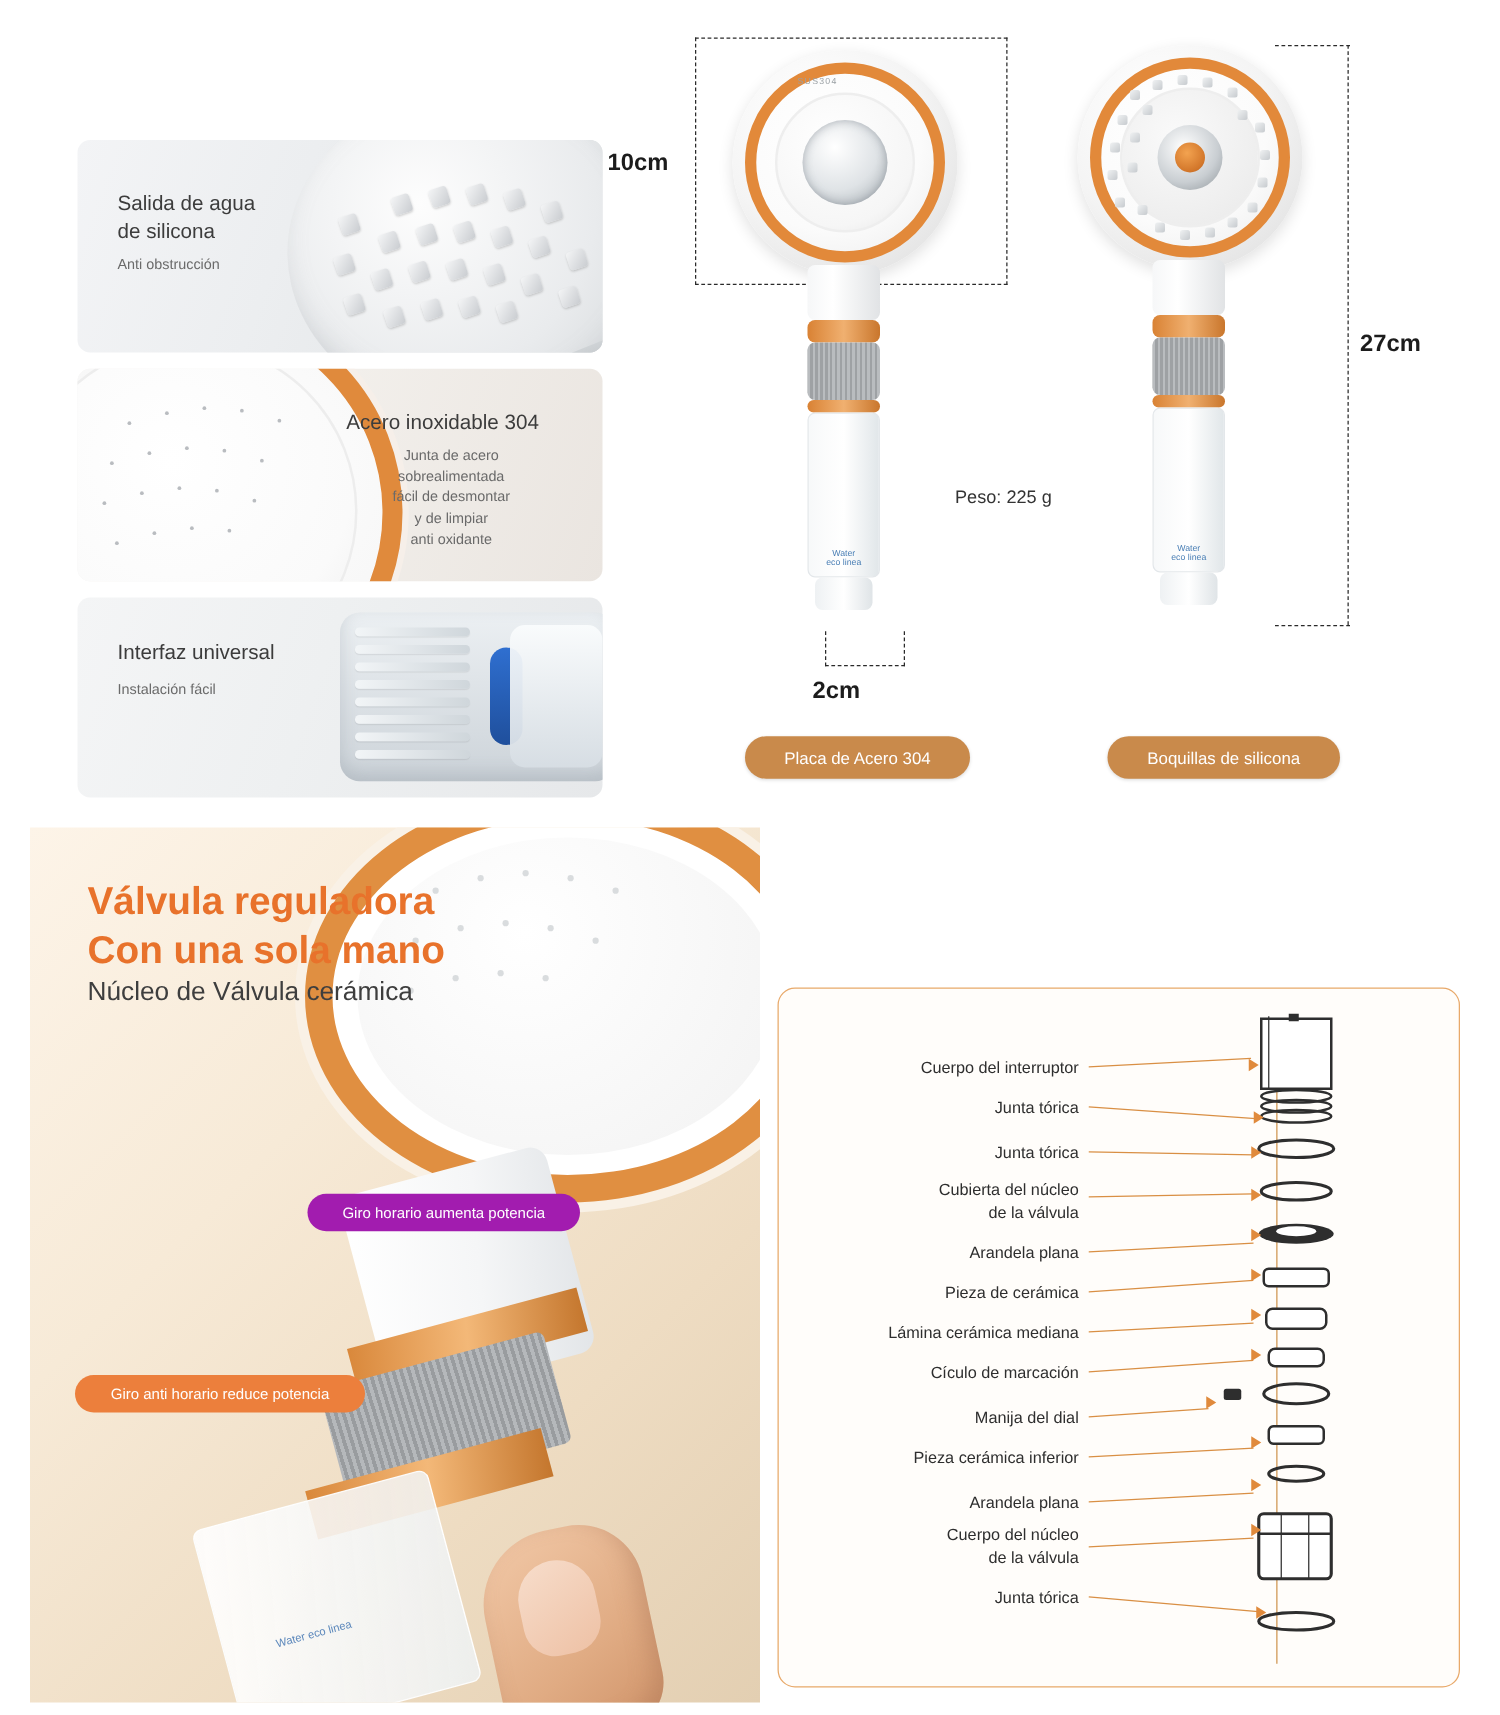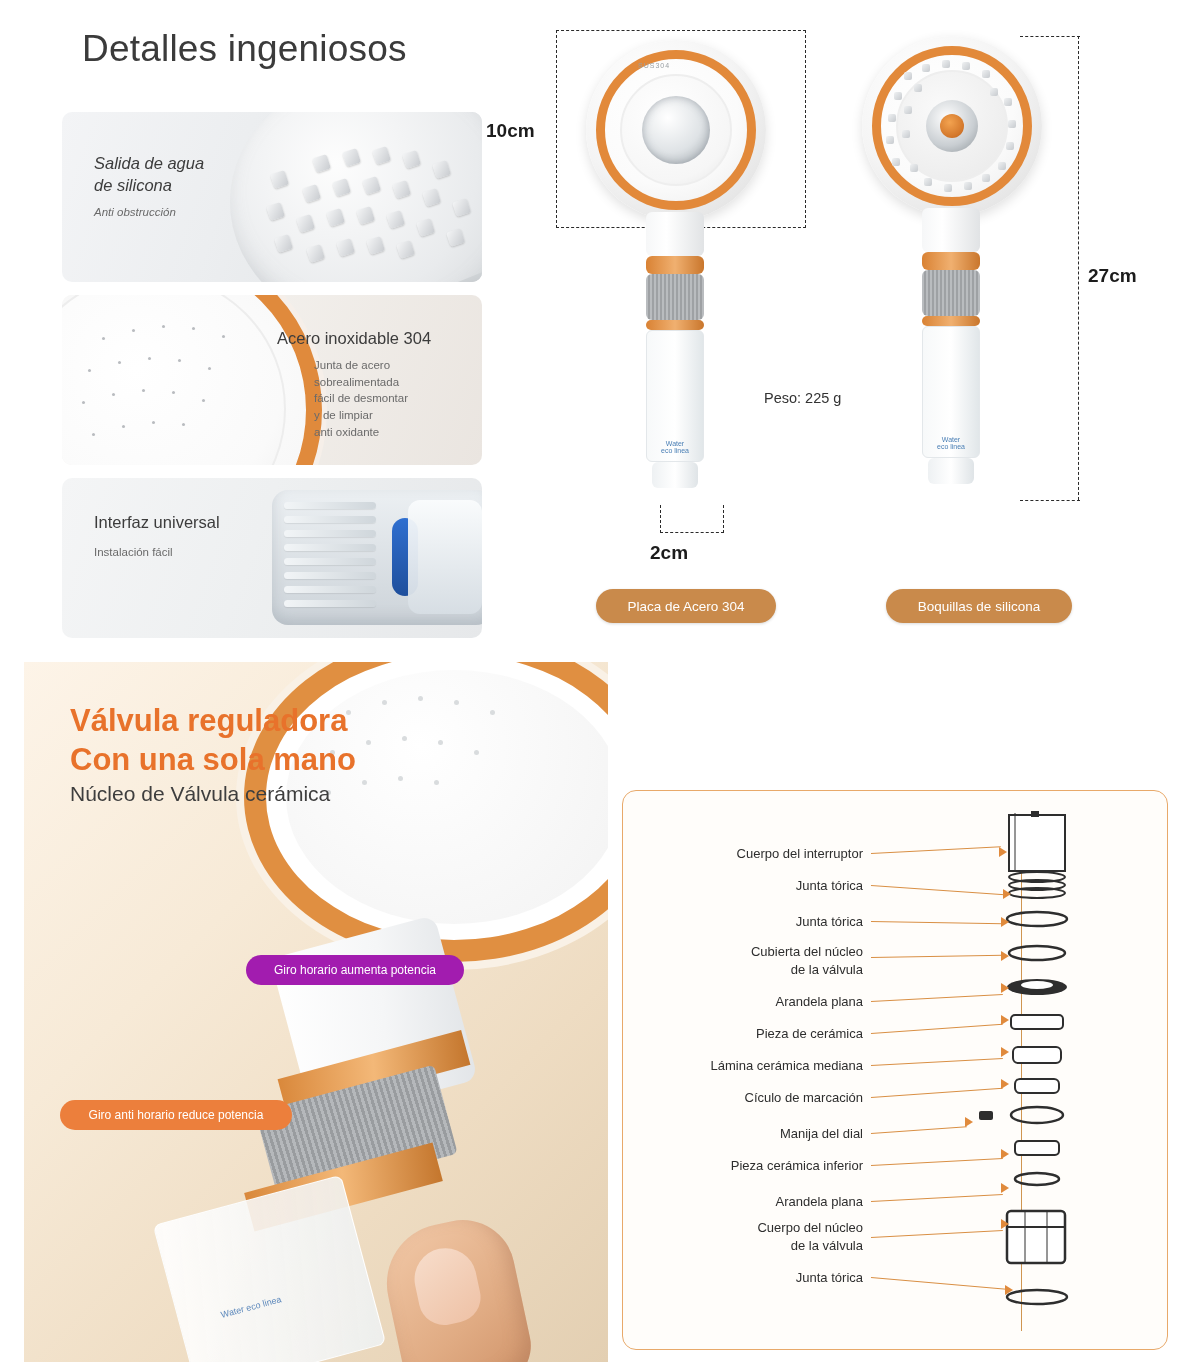--- a/index.html
+++ b/index.html
@@ -313,7 +313,6 @@
 
 <div class="top-section">
 
-  <div class="top-title">Detalles ingeniosos</div>
 
   <div class="feature-card fc1">
     <div class="art">

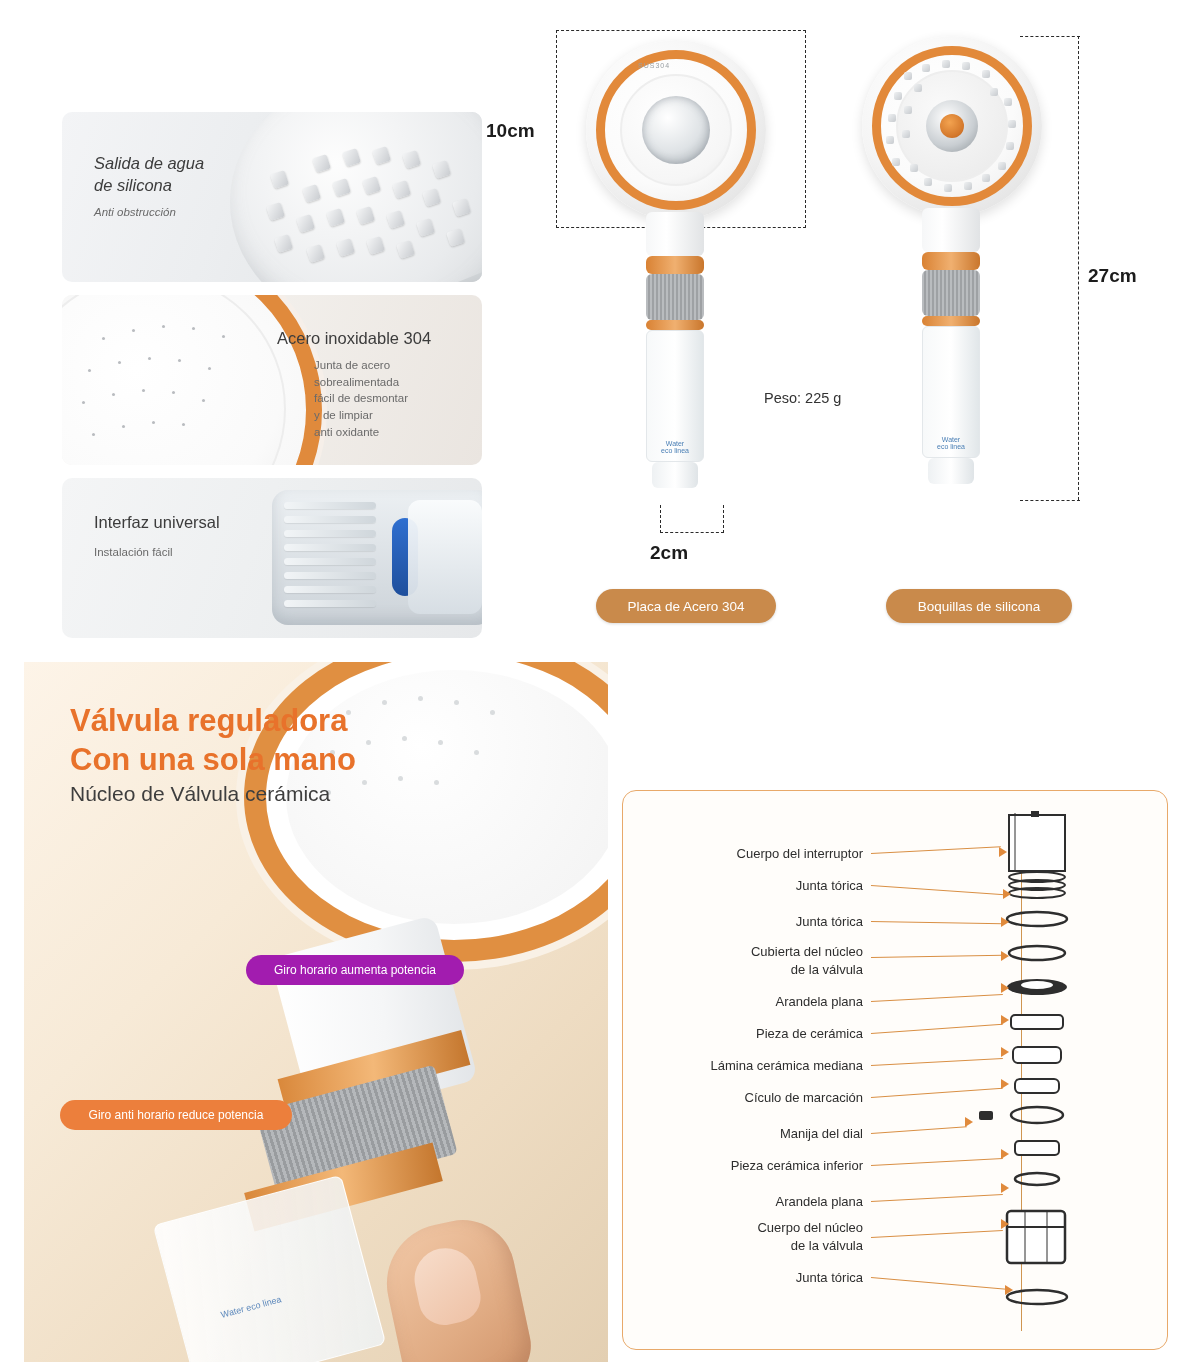--- a/index.html
+++ b/index.html
@@ -30,7 +30,7 @@
     overflow:hidden;
   }
   .fc1{ left:62px; top:112px; width:420px; height:170px;
-        background:linear-gradient(110deg,#f3f4f6 0%,#eceef0 40%,#dfe2e4 100%);font-style:italic; }
+        background:linear-gradient(110deg,#f3f4f6 0%,#eceef0 40%,#dfe2e4 100%); }
   .fc2{ left:62px; top:295px; width:420px; height:170px;
         background:linear-gradient(110deg,#f7f5f3 0%,#f3f0ec 40%,#eae5e0 100%); }
   .fc3{ left:62px; top:478px; width:420px; height:160px;

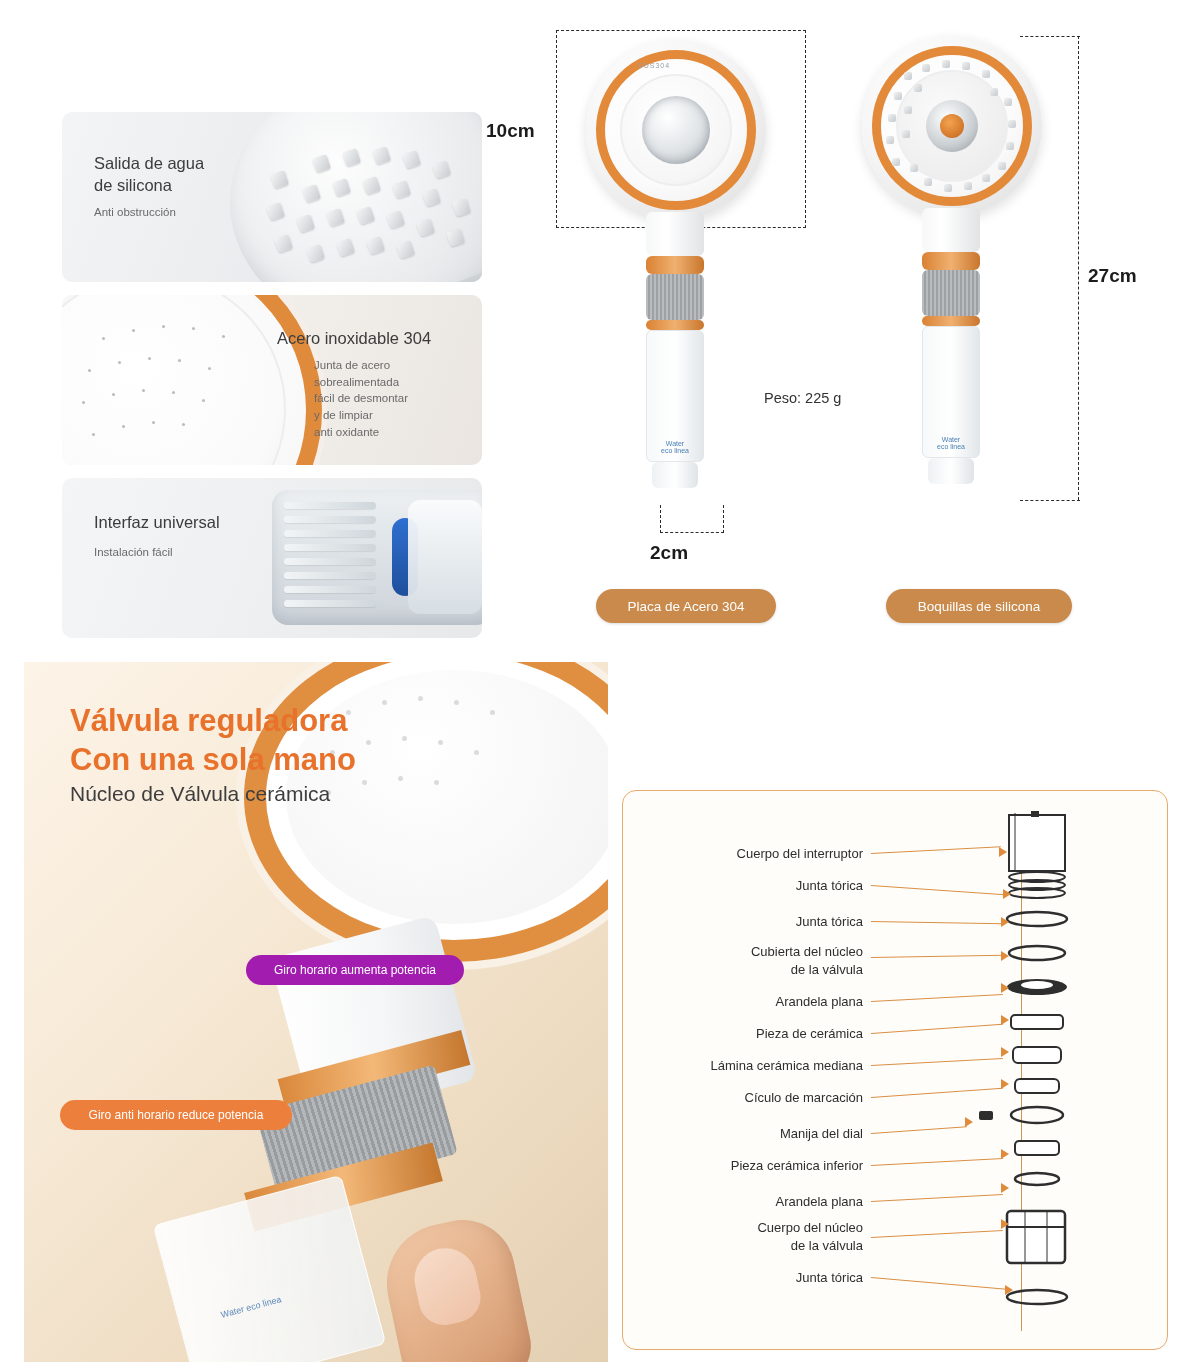--- a/index.html
+++ b/index.html
@@ -32,7 +32,7 @@
   .fc1{ left:62px; top:112px; width:420px; height:170px;
         background:linear-gradient(110deg,#f3f4f6 0%,#eceef0 40%,#dfe2e4 100%); }
   .fc2{ left:62px; top:295px; width:420px; height:170px;
-        background:linear-gradient(110deg,#f7f5f3 0%,#f3f0ec 40%,#eae5e0 100%); }
+        background:linear-gradient(110deg,#f7f5f3 0%,#f3f0ec 40%,#eae5e0 100%);text-align:center; }
   .fc3{ left:62px; top:478px; width:420px; height:160px;
         background:linear-gradient(110deg,#f4f5f6 0%,#eef0f1 45%,#e6e8ea 100%); }
 

